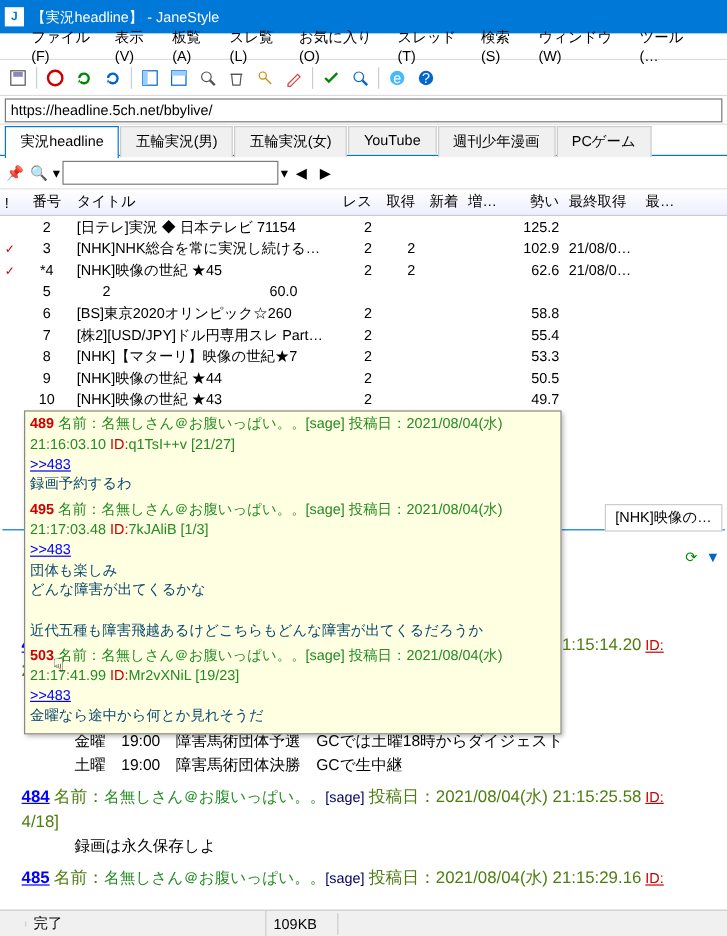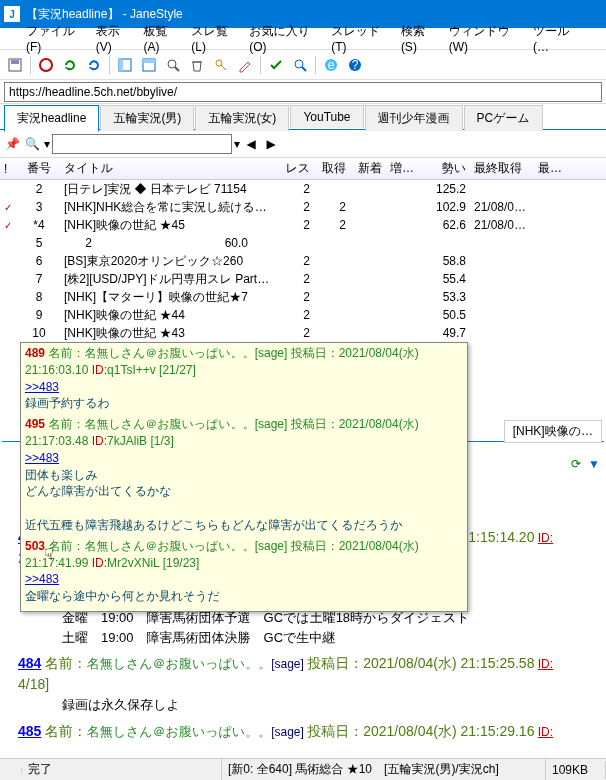--- a/index.html
+++ b/index.html
@@ -327,7 +327,6 @@
 <div class="statusbar">
   <div class="sb-cell" style="width:22px"></div>
   <div class="sb-cell" style="width:200px">完了</div>
-  <div class="sb-cell" style="flex:1">[新0: 全640] 馬術総合 ★10　[五輪実況(男)/実況ch]</div>
   <div class="sb-cell" style="width:60px">109KB</div>
 </div>
 

